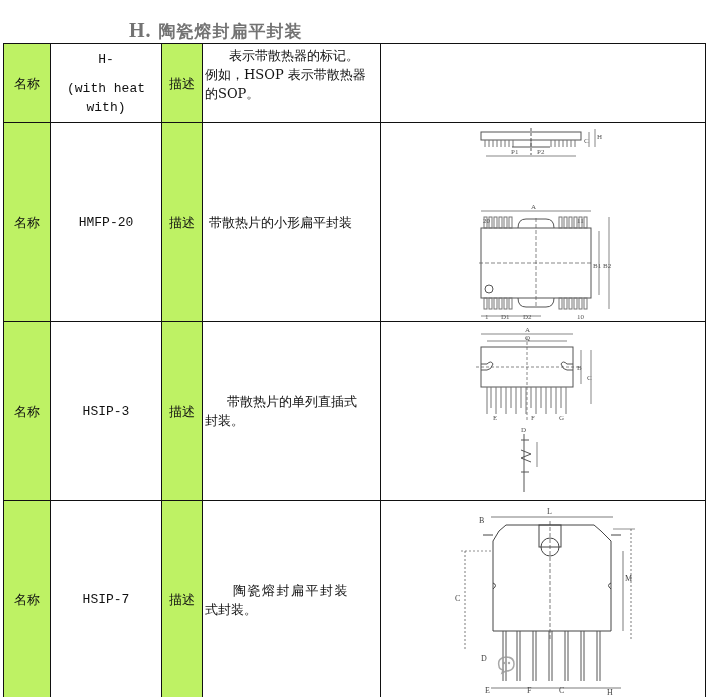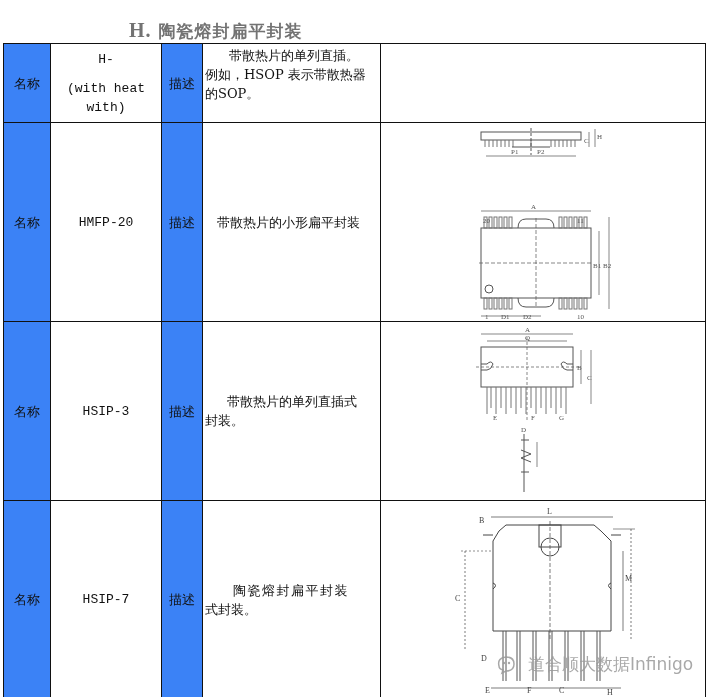--- a/index.html
+++ b/index.html
@@ -63,7 +63,7 @@
     </td>
     <td class="lab">描述</td>
     <td class="desc" style="vertical-align:top;padding-top:2px">
-      <div style="padding-left:24px">带散热片的单列直插。</div>
+      <div style="padding-left:24px">表示带散热器的标记。</div>
       <div>例如，HSOP 表示带散热器</div>
       <div>的SOP。</div>
     </td>

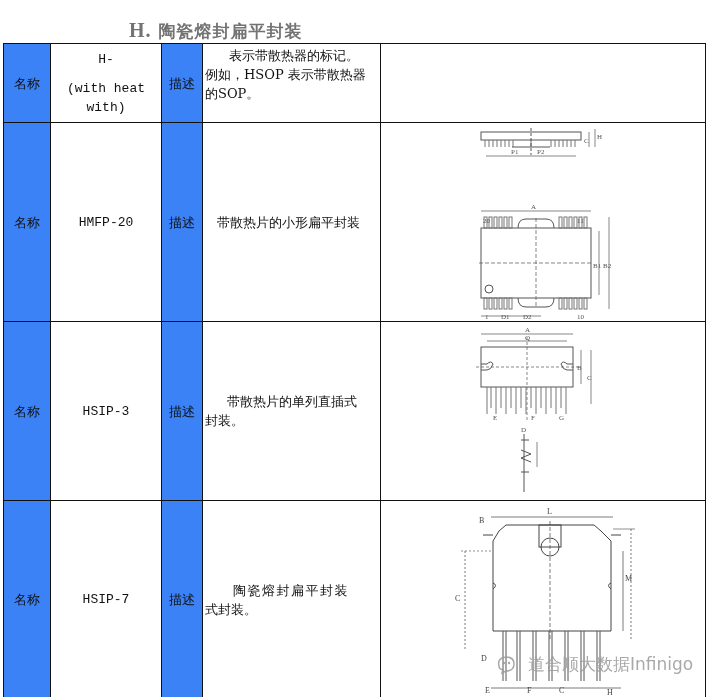--- a/index.html
+++ b/index.html
@@ -22,7 +22,7 @@
       border: 1.5px solid #111; vertical-align: middle;
       font-size: 13px; line-height: 19px;
     }
-    td.lab { background: #3b82f6; text-align: center; }
+    td.lab { background: #bef264; text-align: center; }
     td.nm { text-align: center; font-family: "Liberation Mono", "DejaVu Sans Mono", monospace; font-size: 13px; }
     td.desc { text-align: left; padding: 0 0 0 2px; }
     td.img { padding: 0; position: relative; }

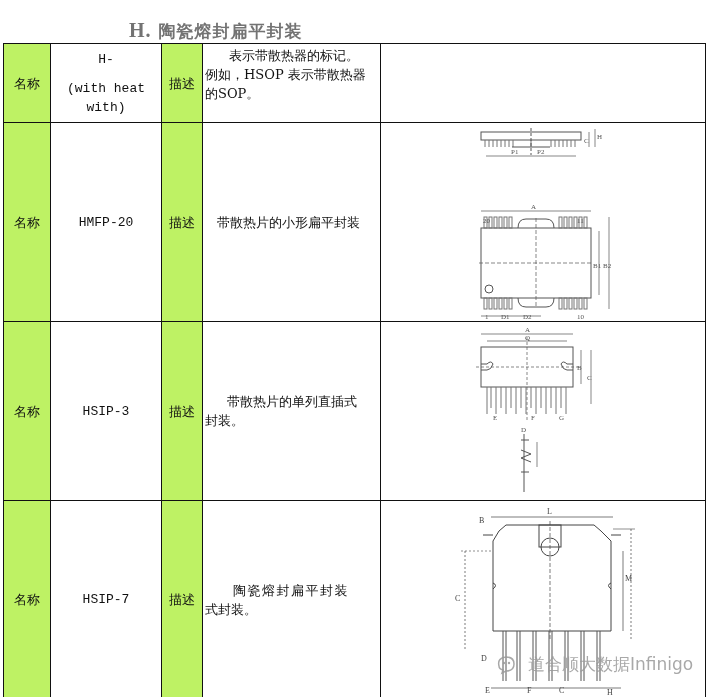--- a/index.html
+++ b/index.html
@@ -74,7 +74,7 @@
     <td class="lab">名称</td>
     <td class="nm">HMFP-20</td>
     <td class="lab">描述</td>
-    <td class="desc" style="padding-left:14px">带散热片的小形扁平封装</td>
+    <td class="desc" style="padding-left:6px">带散热片的小形扁平封装</td>
     <td class="img">
       <svg width="325" height="198" viewBox="0 0 325 198" style="margin-left:0">
         <g stroke="#555" fill="none" stroke-width="1">

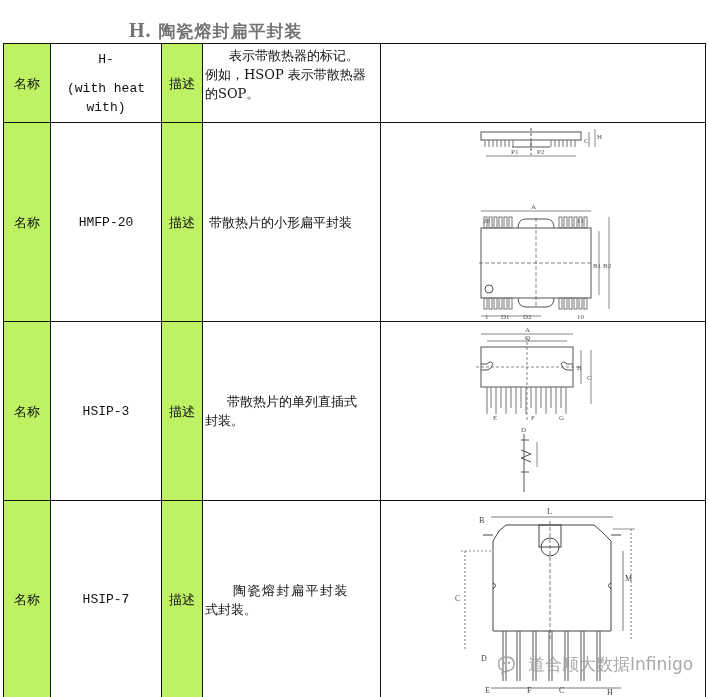--- a/index.html
+++ b/index.html
@@ -286,7 +286,6 @@
     <circle cx="10" cy="11" r="1.2" fill="#9a9a9a"></circle>
       <circle cx="15" cy="11" r="1.2" fill="#9a9a9a"></circle>
   </svg>
-  <span>道合顺大数据Infinigo</span>
 </div>
 
 </body></html>

